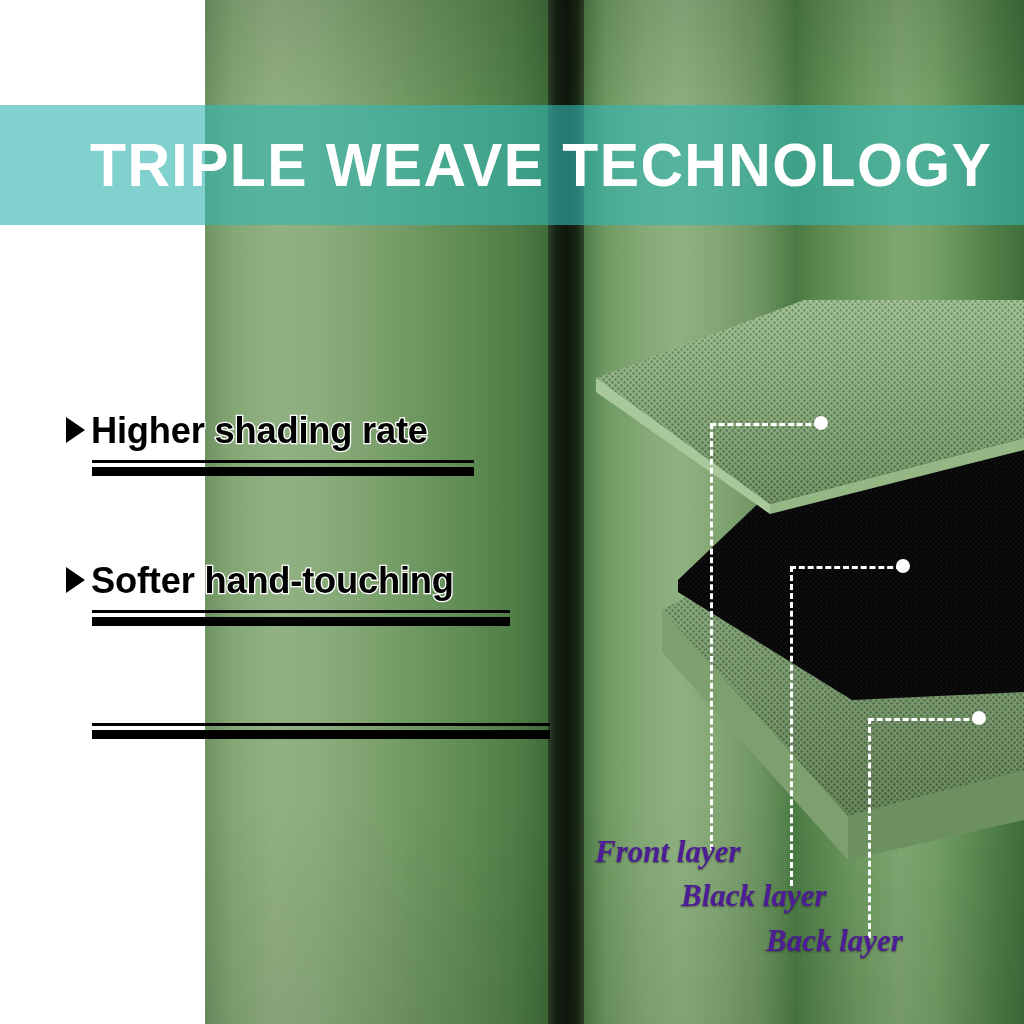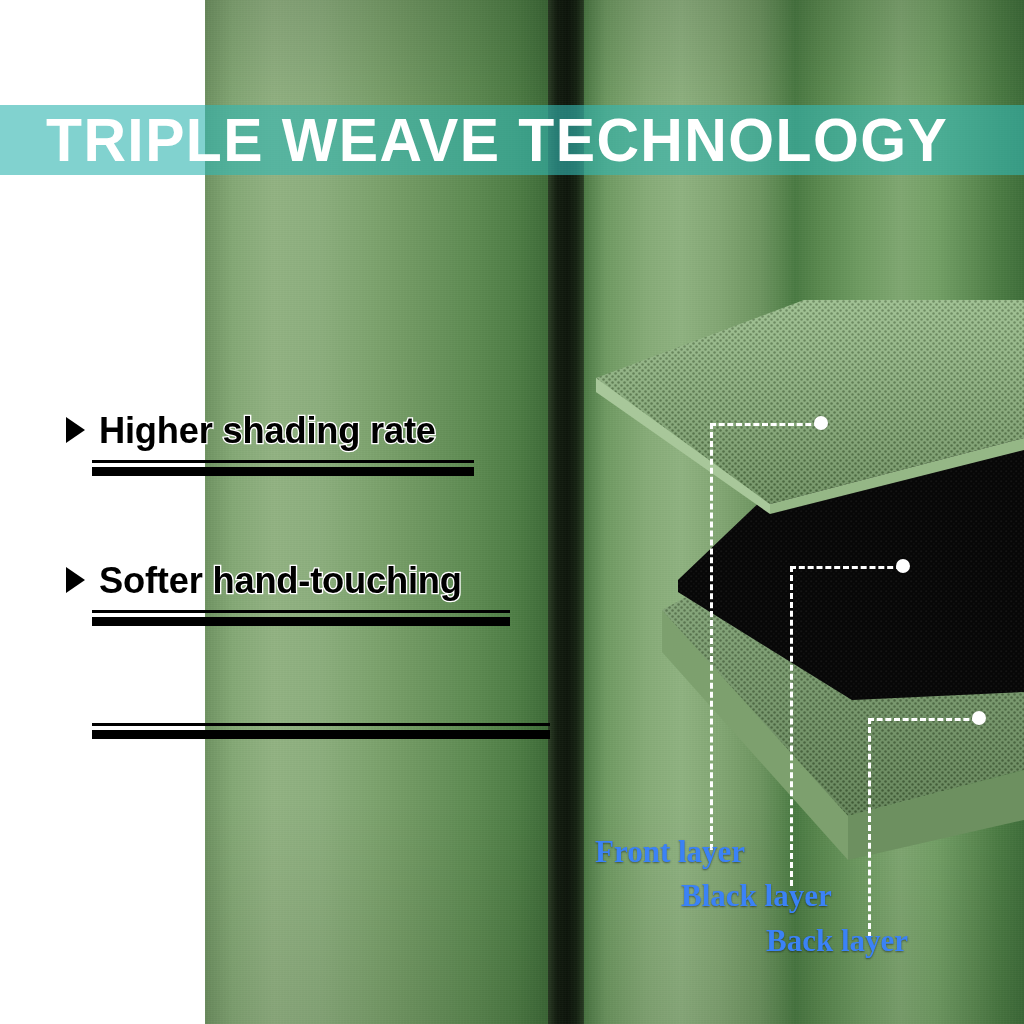--- a/index.html
+++ b/index.html
@@ -121,12 +121,12 @@
     left: 0;
     top: 105px;
     width: 1024px;
-    height: 70px;
+    height: 120px;
     background: rgba(52, 183, 178, 0.62);
     display: flex;
     align-items: center;
     box-sizing: border-box;
-    padding-left: 46px;
+    padding-left: 90px;
   }
   .banner-title {
     color: #ffffff;

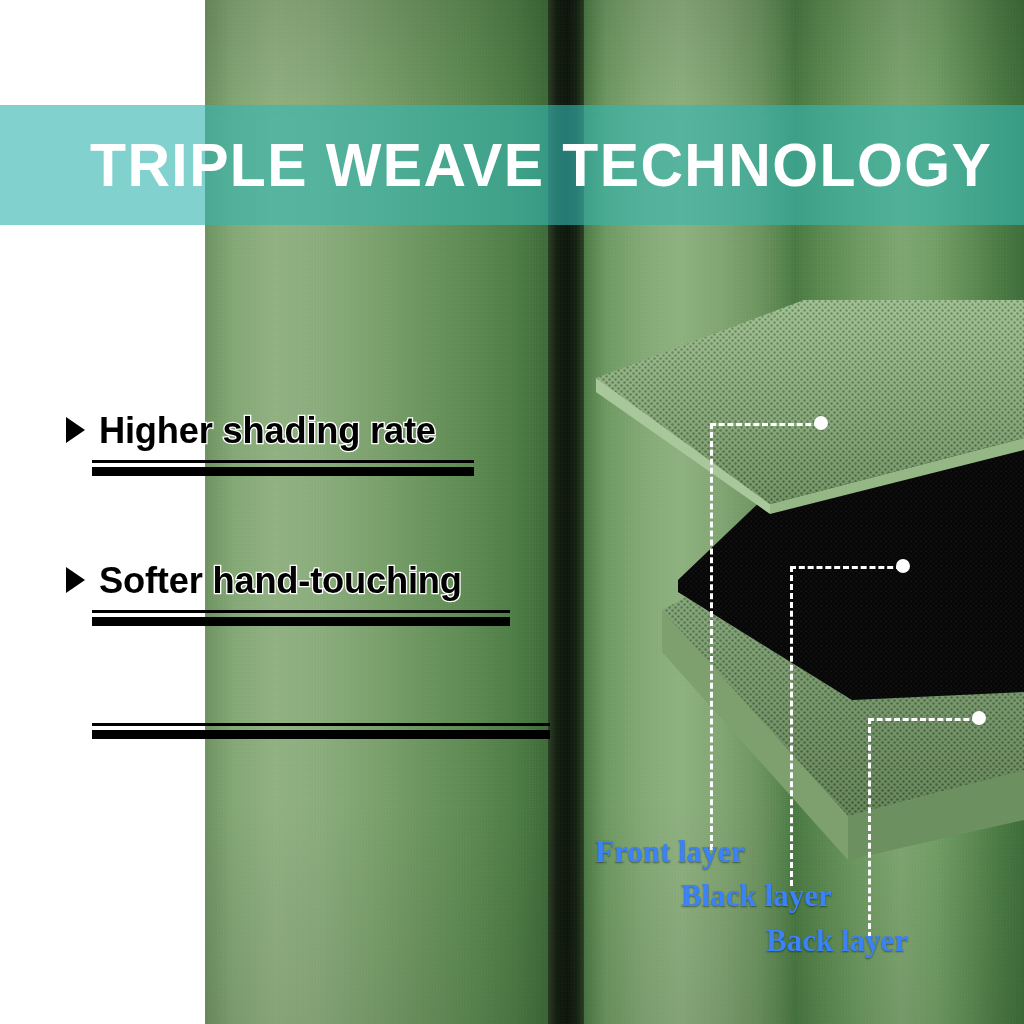--- a/index.html
+++ b/index.html
@@ -154,7 +154,7 @@
   .feature-row {
     display: flex;
     align-items: center;
-    gap: 14px;
+    gap: 6px;
   }
   .bullet-tri {
     width: 0;

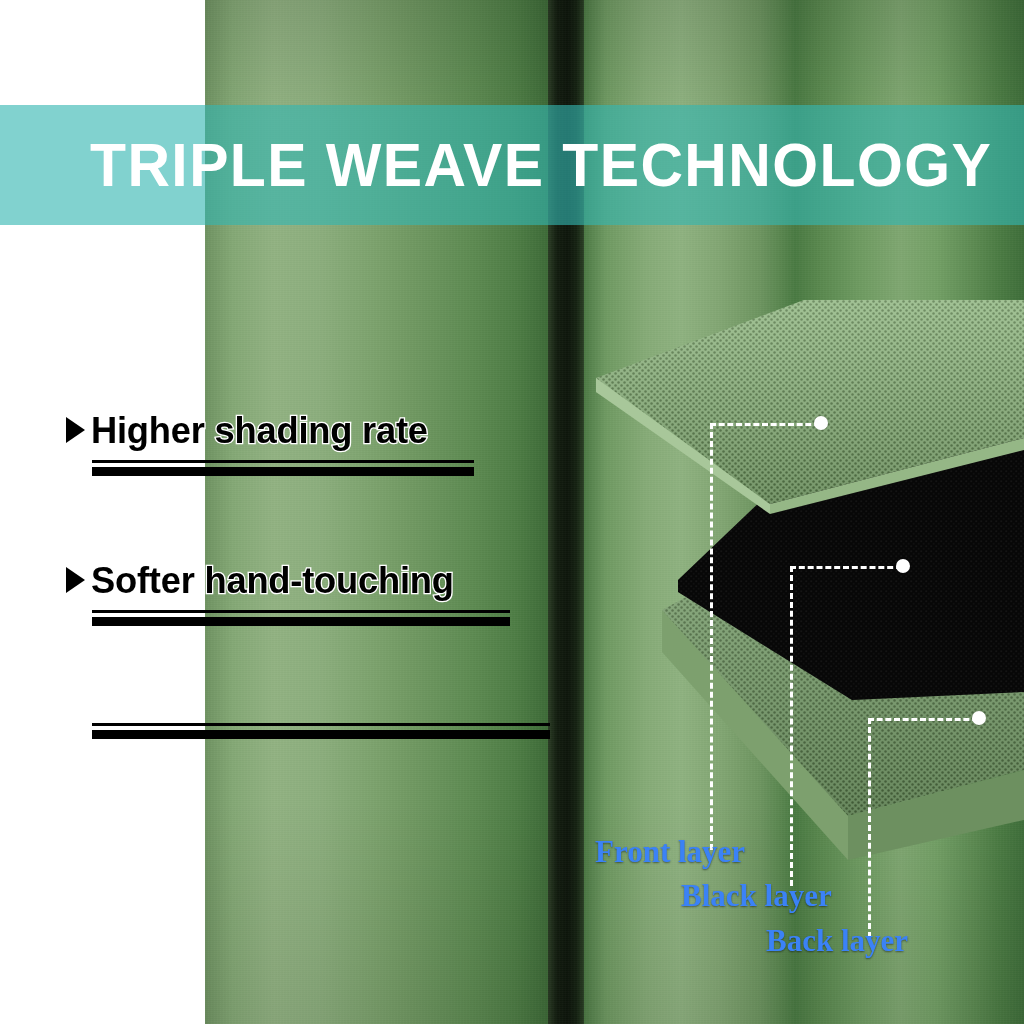--- a/index.html
+++ b/index.html
@@ -237,9 +237,10 @@
   
   .layer-label {
     position: absolute;
-    color: #3b82f6;
+    color: #4c1d95;
     font-family: "Liberation Serif", "DejaVu Serif", serif;
     font-weight: 700;
+    font-style: italic;
     font-size: 31px;
     line-height: 1;
     white-space: nowrap;

